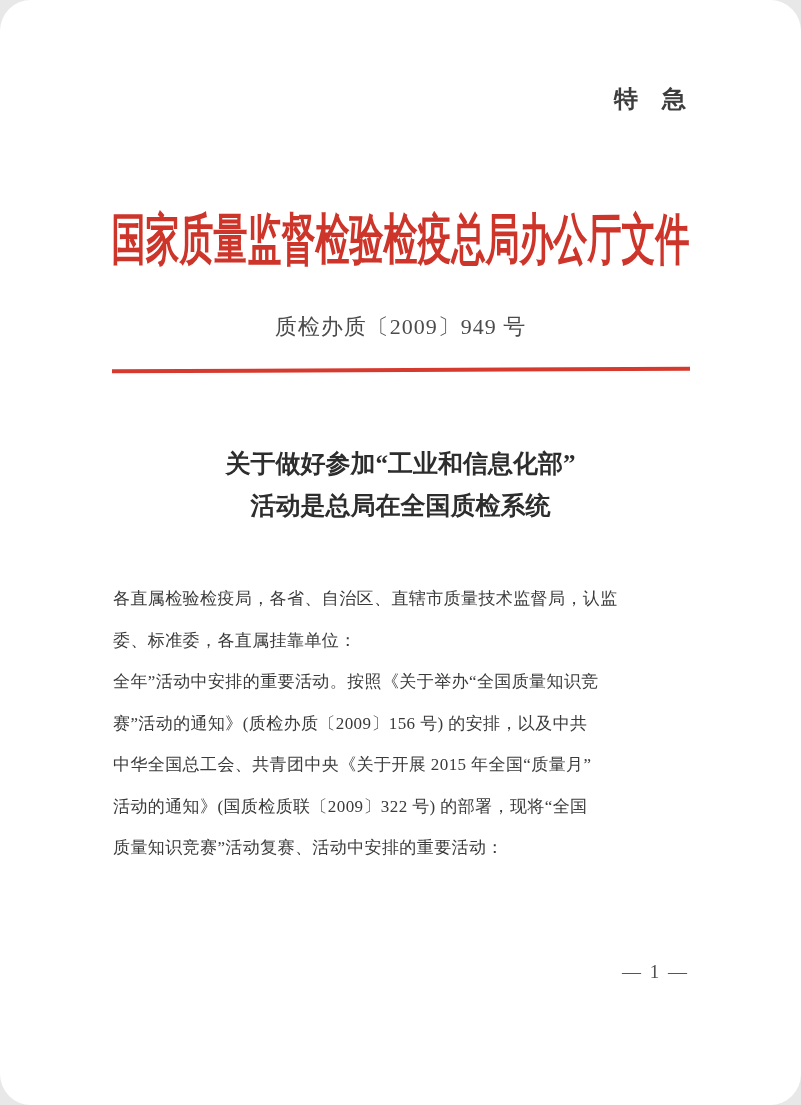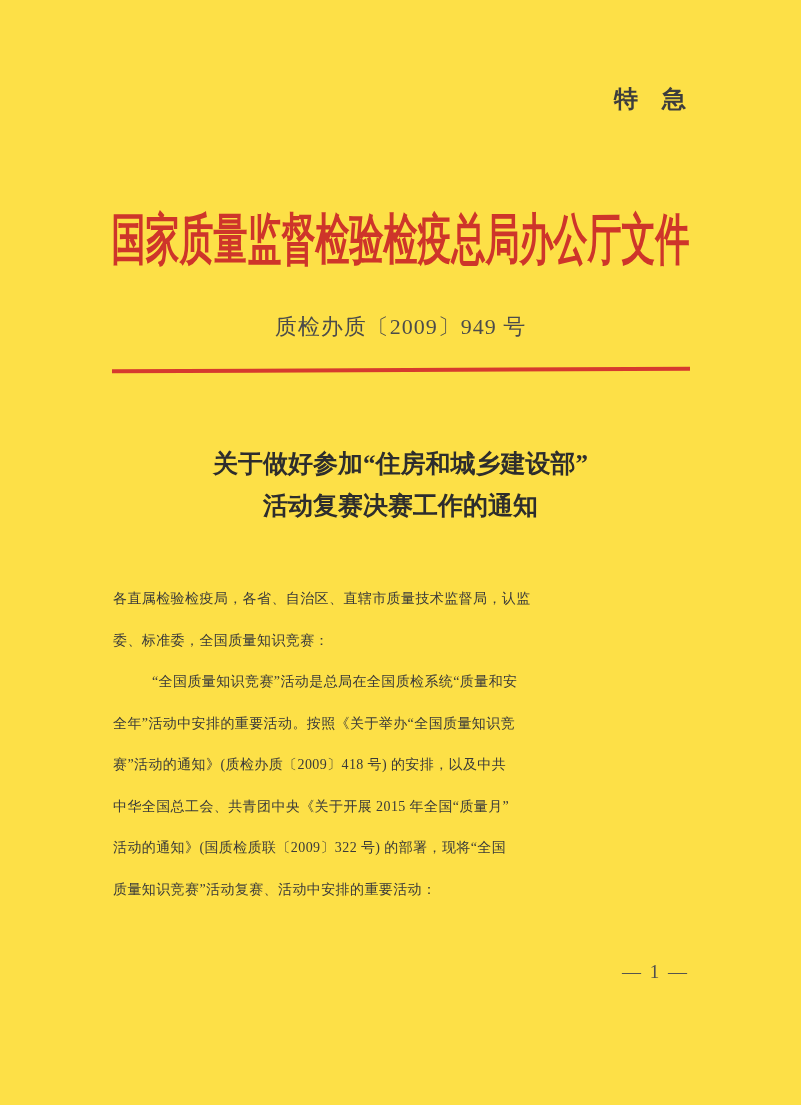--- a/index.html
+++ b/index.html
@@ -13,9 +13,10 @@
     width: 801px;
     height: 1105px;
     margin: 0 auto;
-    background: #fde047;
+    background: #ffffff;
     overflow: hidden;
     color: #3a3a3a;
+    border-radius: 31px;
   }
   .urgency {
     position: absolute;

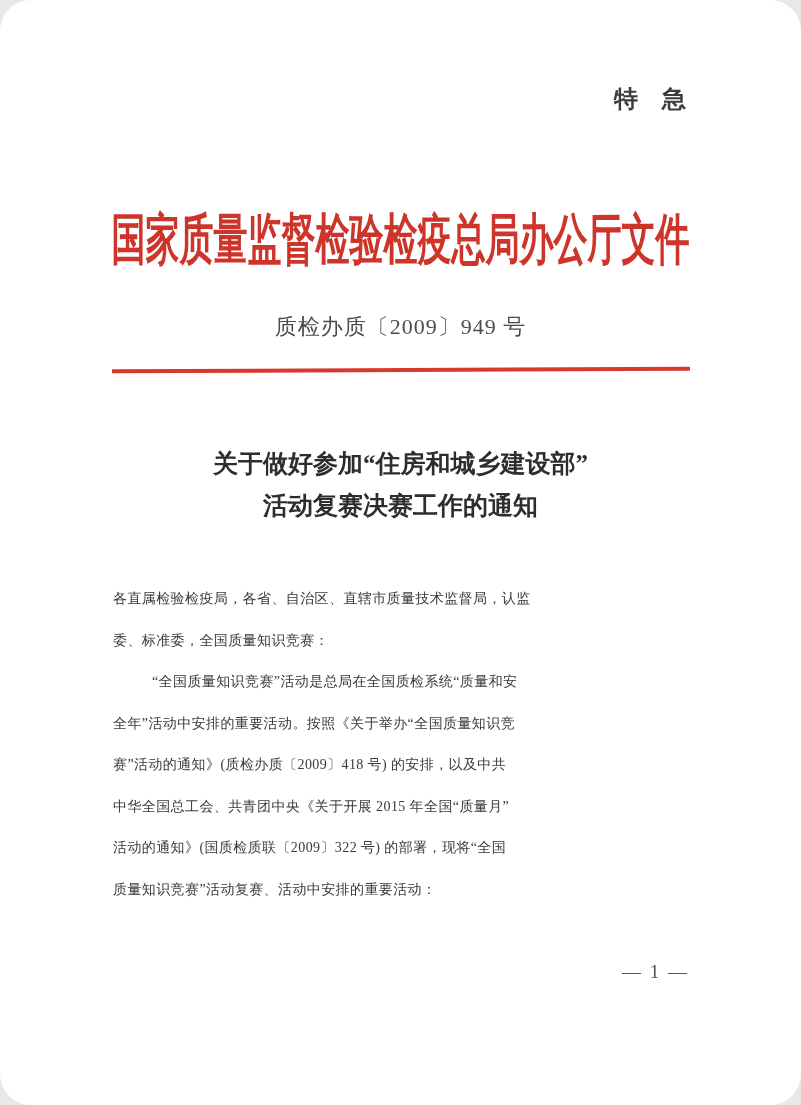--- a/index.html
+++ b/index.html
@@ -110,7 +110,7 @@
   <div class="red-line"></div>
 
   <div class="doc-title">
-    <div>关于做好参加“住房和城乡建设部”</div>
+    <div>关于做好参加“工业和信息化部”</div>
     <div>活动复赛决赛工作的通知</div>
   </div>
 

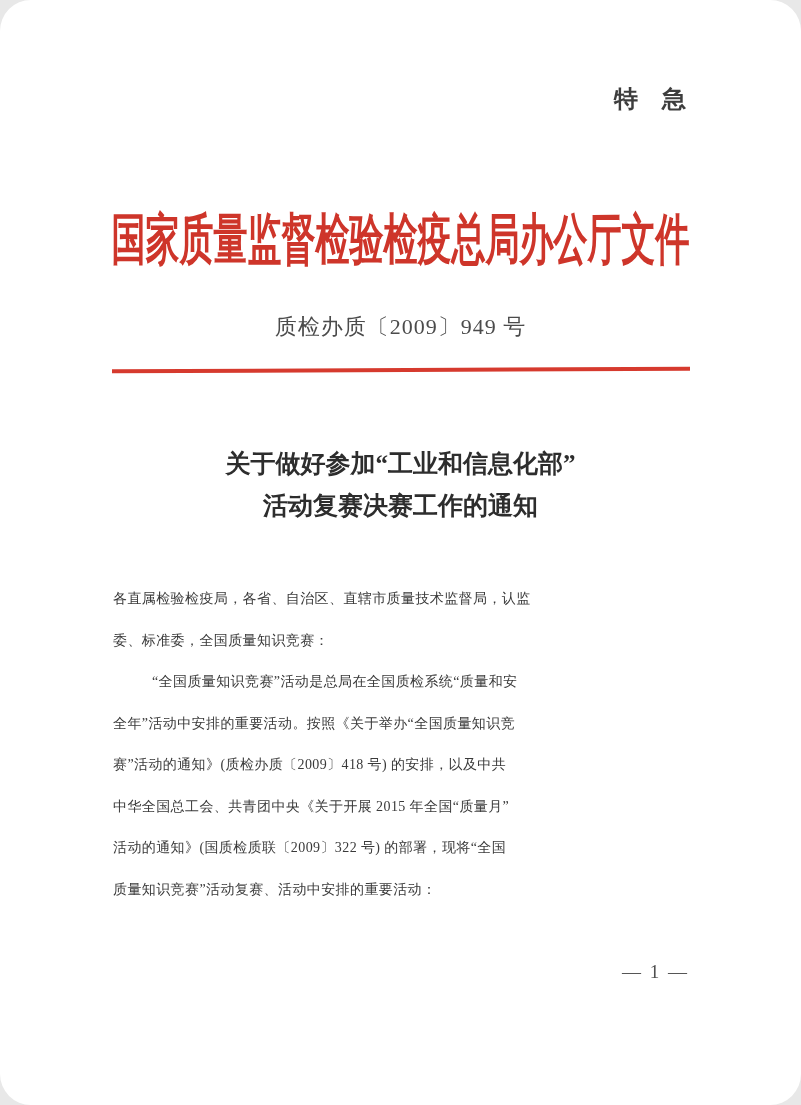--- a/index.html
+++ b/index.html
@@ -111,7 +111,7 @@
 
   <div class="doc-title">
     <div>关于做好参加“工业和信息化部”</div>
-    <div>活动复赛决赛工作的通知</div>
+    <div>活动是总局在全国质检系统</div>
   </div>
 
   <div class="body-block">

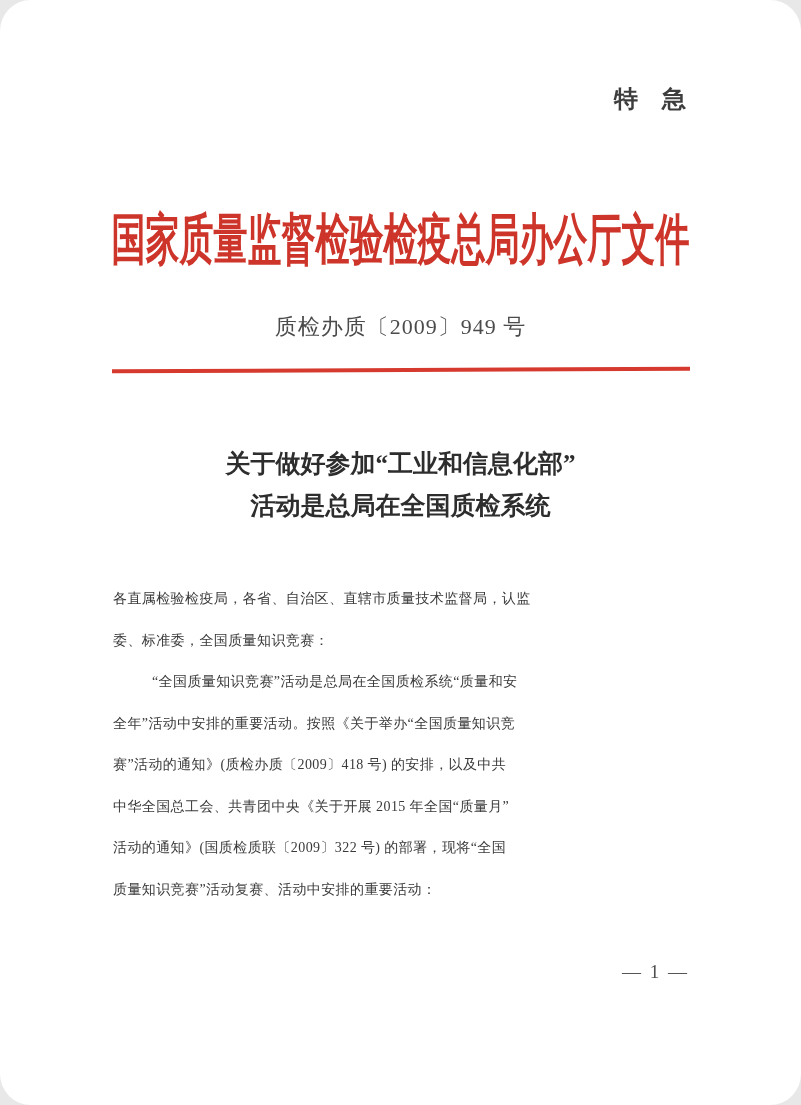--- a/index.html
+++ b/index.html
@@ -79,7 +79,7 @@
   .body-line {
     height: 41.5px;
     line-height: 41.5px;
-    font-size: 14px;
+    font-size: 17px;
     color: #3a3a3a;
     white-space: nowrap;
     letter-spacing: 0.4px;

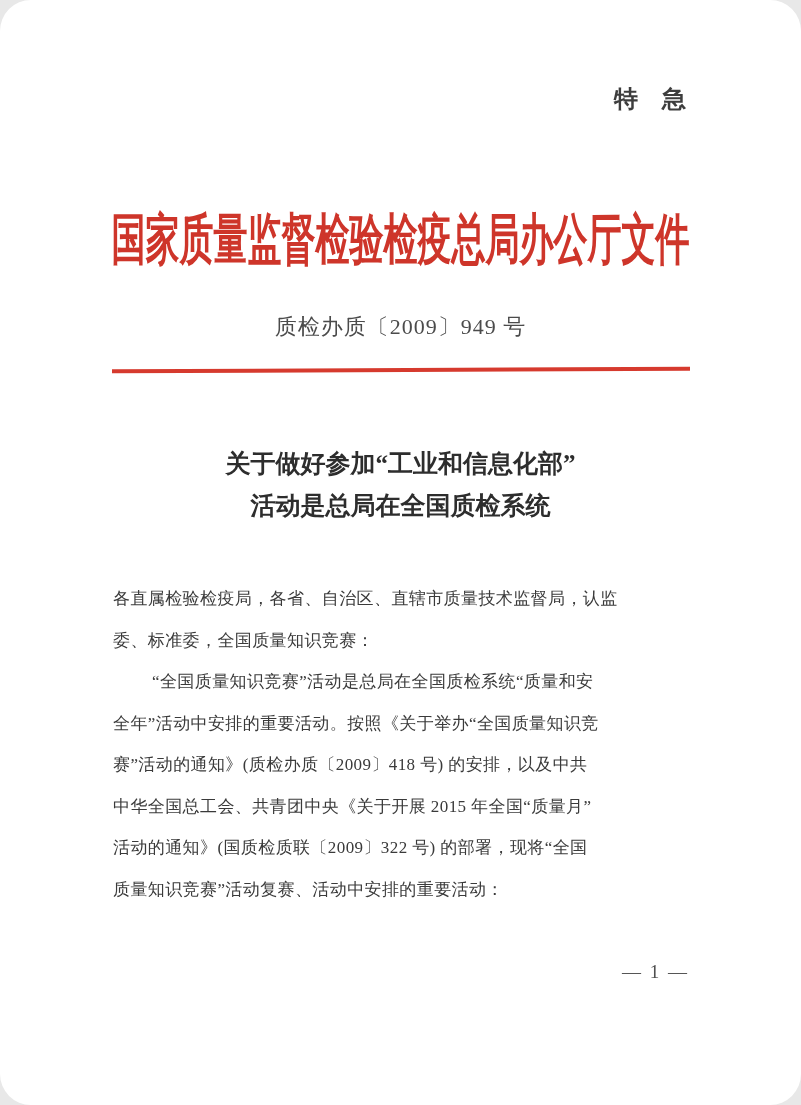--- a/index.html
+++ b/index.html
@@ -116,7 +116,7 @@
 
   <div class="body-block">
     <div class="body-line">各直属检验检疫局，各省、自治区、直辖市质量技术监督局，认监</div>
-    <div class="body-line">委、标准委，全国质量知识竞赛：</div>
+    <div class="body-line">委、标准委，各直属挂靠单位：</div>
     <div class="body-line indent">“全国质量知识竞赛”活动是总局在全国质检系统“质量和安</div>
     <div class="body-line">全年”活动中安排的重要活动。按照《关于举办“全国质量知识竞</div>
     <div class="body-line">赛”活动的通知》(质检办质〔2009〕418 号) 的安排，以及中共</div>

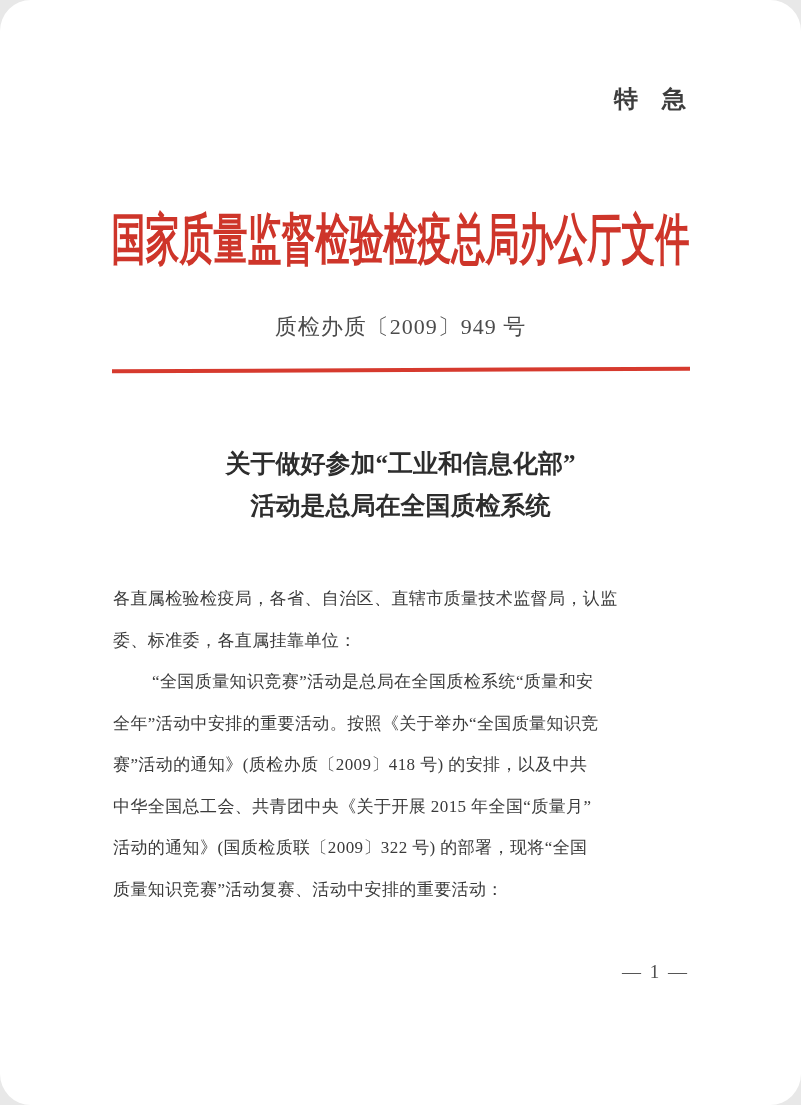--- a/index.html
+++ b/index.html
@@ -117,7 +117,6 @@
   <div class="body-block">
     <div class="body-line">各直属检验检疫局，各省、自治区、直辖市质量技术监督局，认监</div>
     <div class="body-line">委、标准委，各直属挂靠单位：</div>
-    <div class="body-line indent">“全国质量知识竞赛”活动是总局在全国质检系统“质量和安</div>
     <div class="body-line">全年”活动中安排的重要活动。按照《关于举办“全国质量知识竞</div>
     <div class="body-line">赛”活动的通知》(质检办质〔2009〕418 号) 的安排，以及中共</div>
     <div class="body-line">中华全国总工会、共青团中央《关于开展 2015 年全国“质量月”</div>

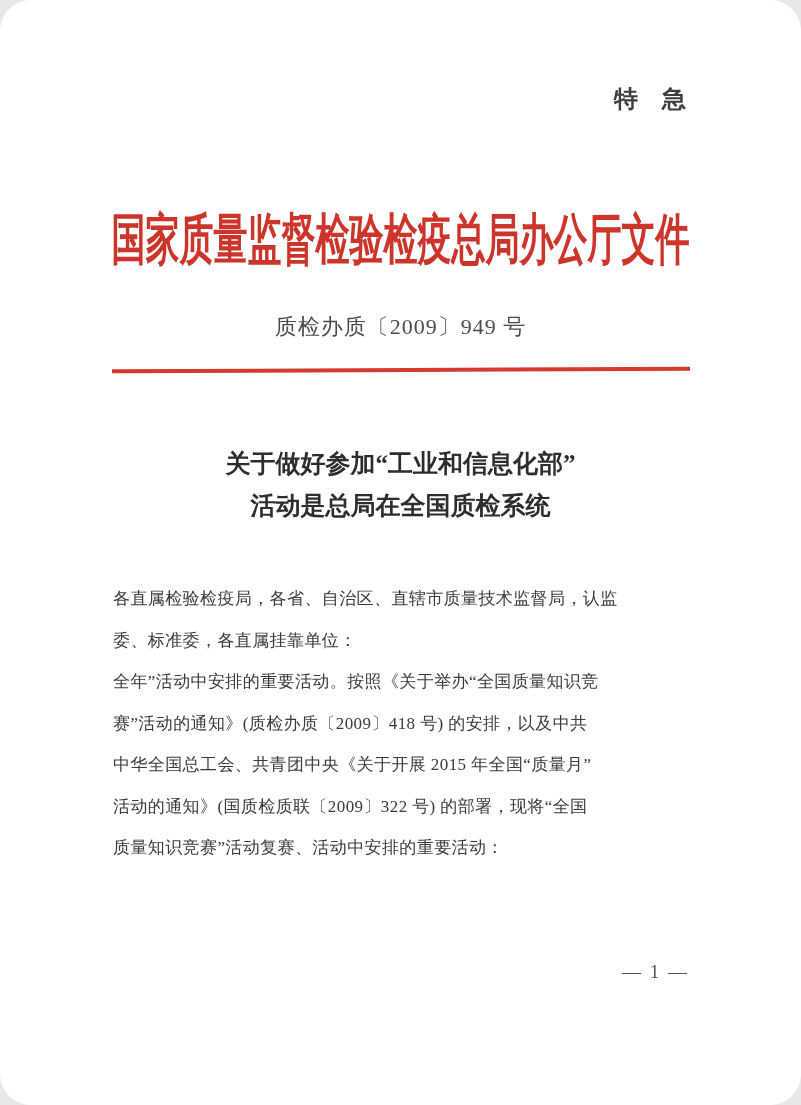--- a/index.html
+++ b/index.html
@@ -118,7 +118,7 @@
     <div class="body-line">各直属检验检疫局，各省、自治区、直辖市质量技术监督局，认监</div>
     <div class="body-line">委、标准委，各直属挂靠单位：</div>
     <div class="body-line">全年”活动中安排的重要活动。按照《关于举办“全国质量知识竞</div>
-    <div class="body-line">赛”活动的通知》(质检办质〔2009〕418 号) 的安排，以及中共</div>
+    <div class="body-line">赛”活动的通知》(质检办质〔2009〕156 号) 的安排，以及中共</div>
     <div class="body-line">中华全国总工会、共青团中央《关于开展 2015 年全国“质量月”</div>
     <div class="body-line">活动的通知》(国质检质联〔2009〕322 号) 的部署，现将“全国</div>
     <div class="body-line">质量知识竞赛”活动复赛、活动中安排的重要活动：</div>

